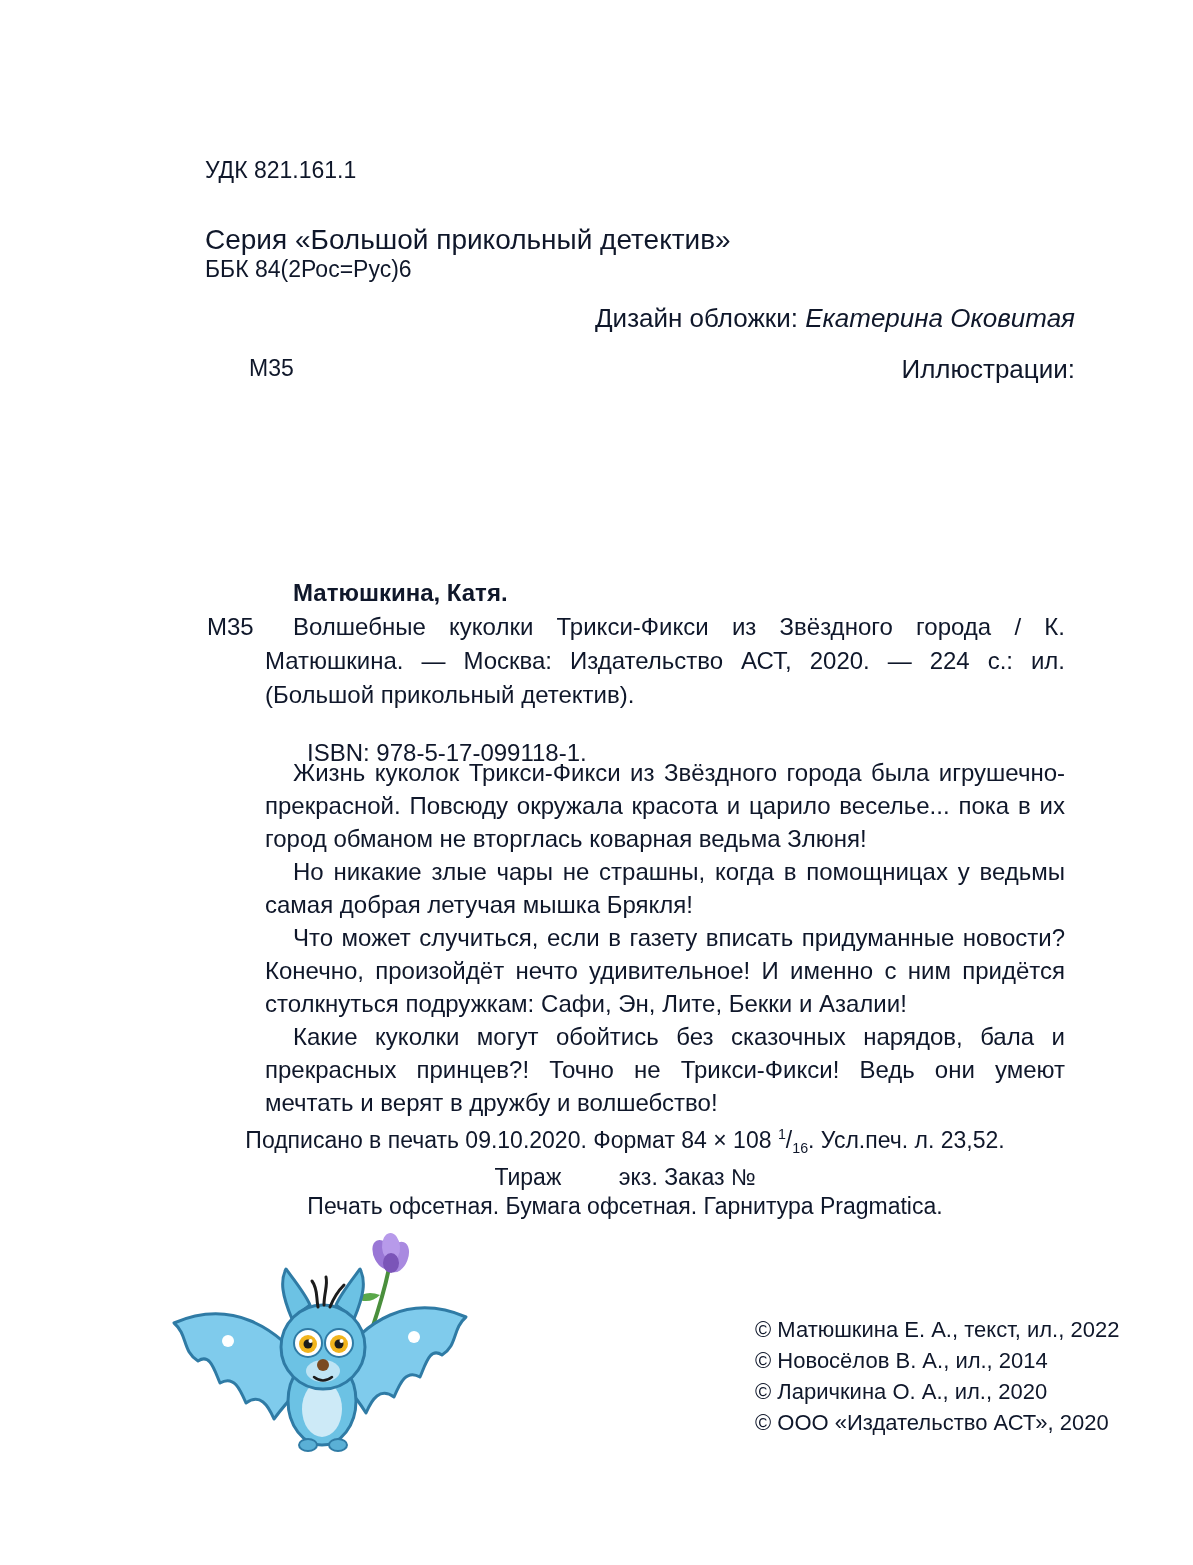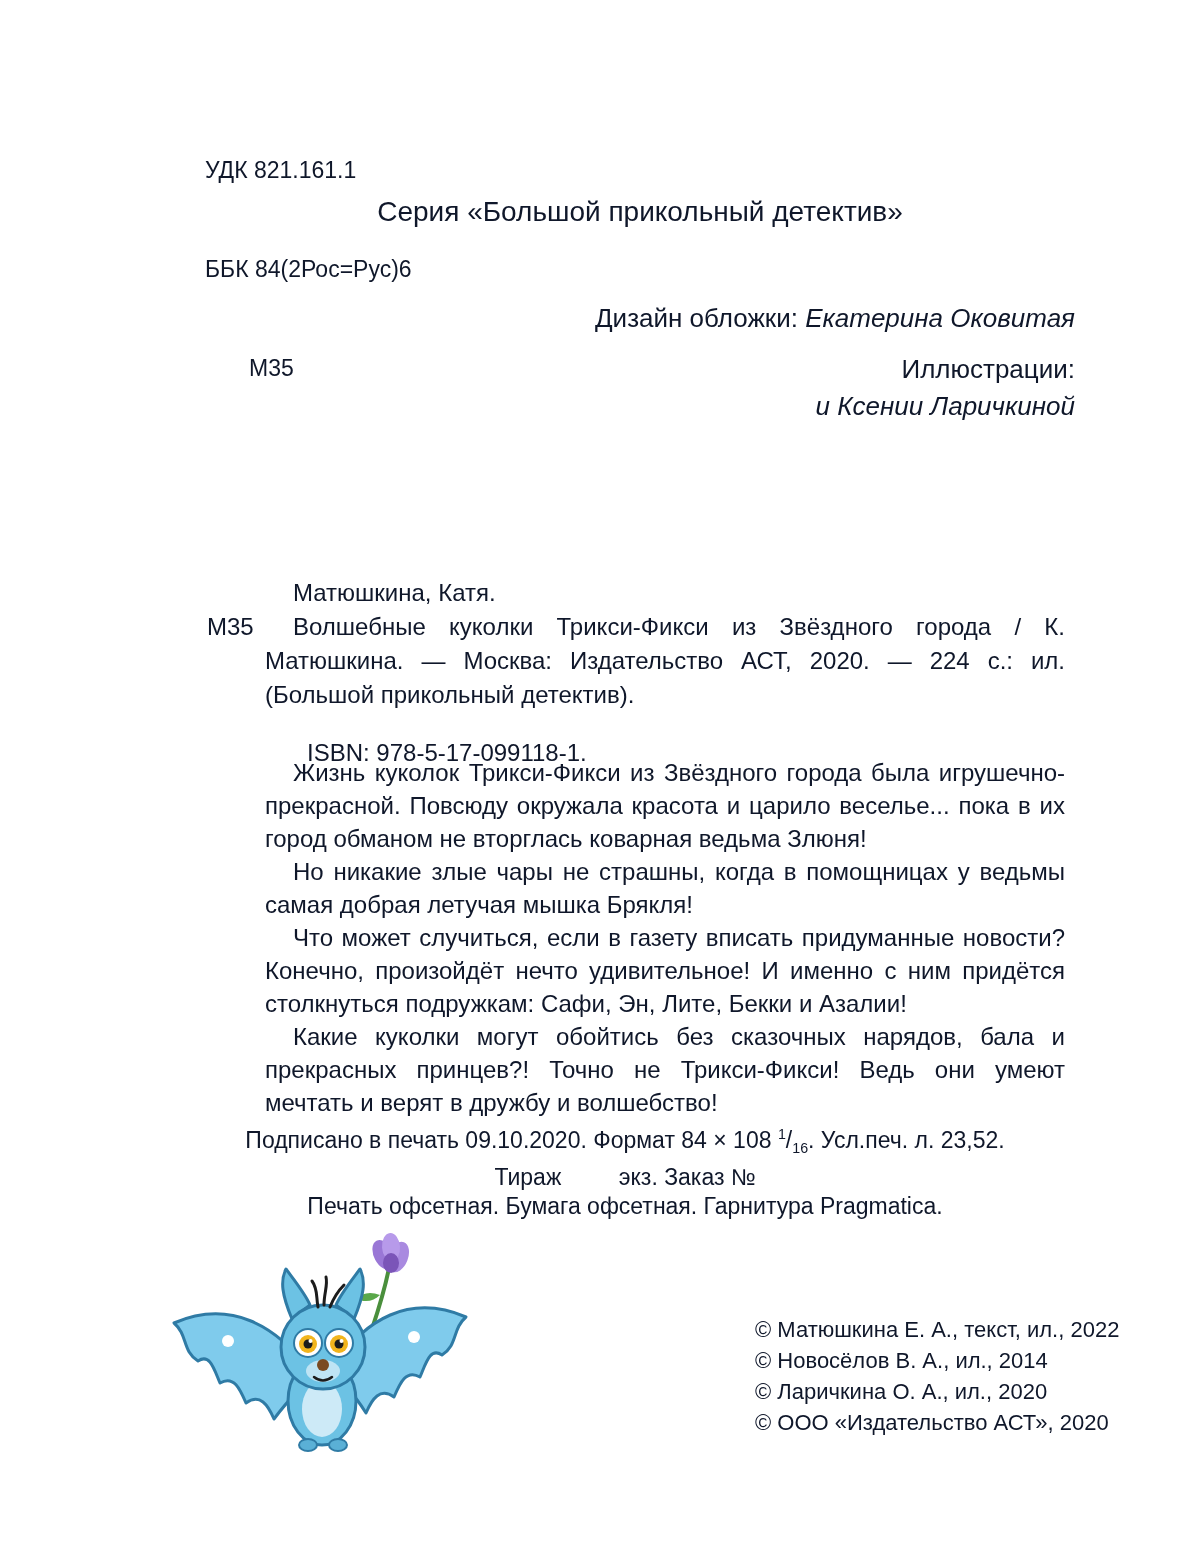--- a/index.html
+++ b/index.html
@@ -32,9 +32,8 @@
   .series {
     position: absolute;
     left: 205px;
-    top: 196px;
+    top: 224px;
     width: 870px;
-    text-align: center;
     font-size: 28px;
   }
   .credits {

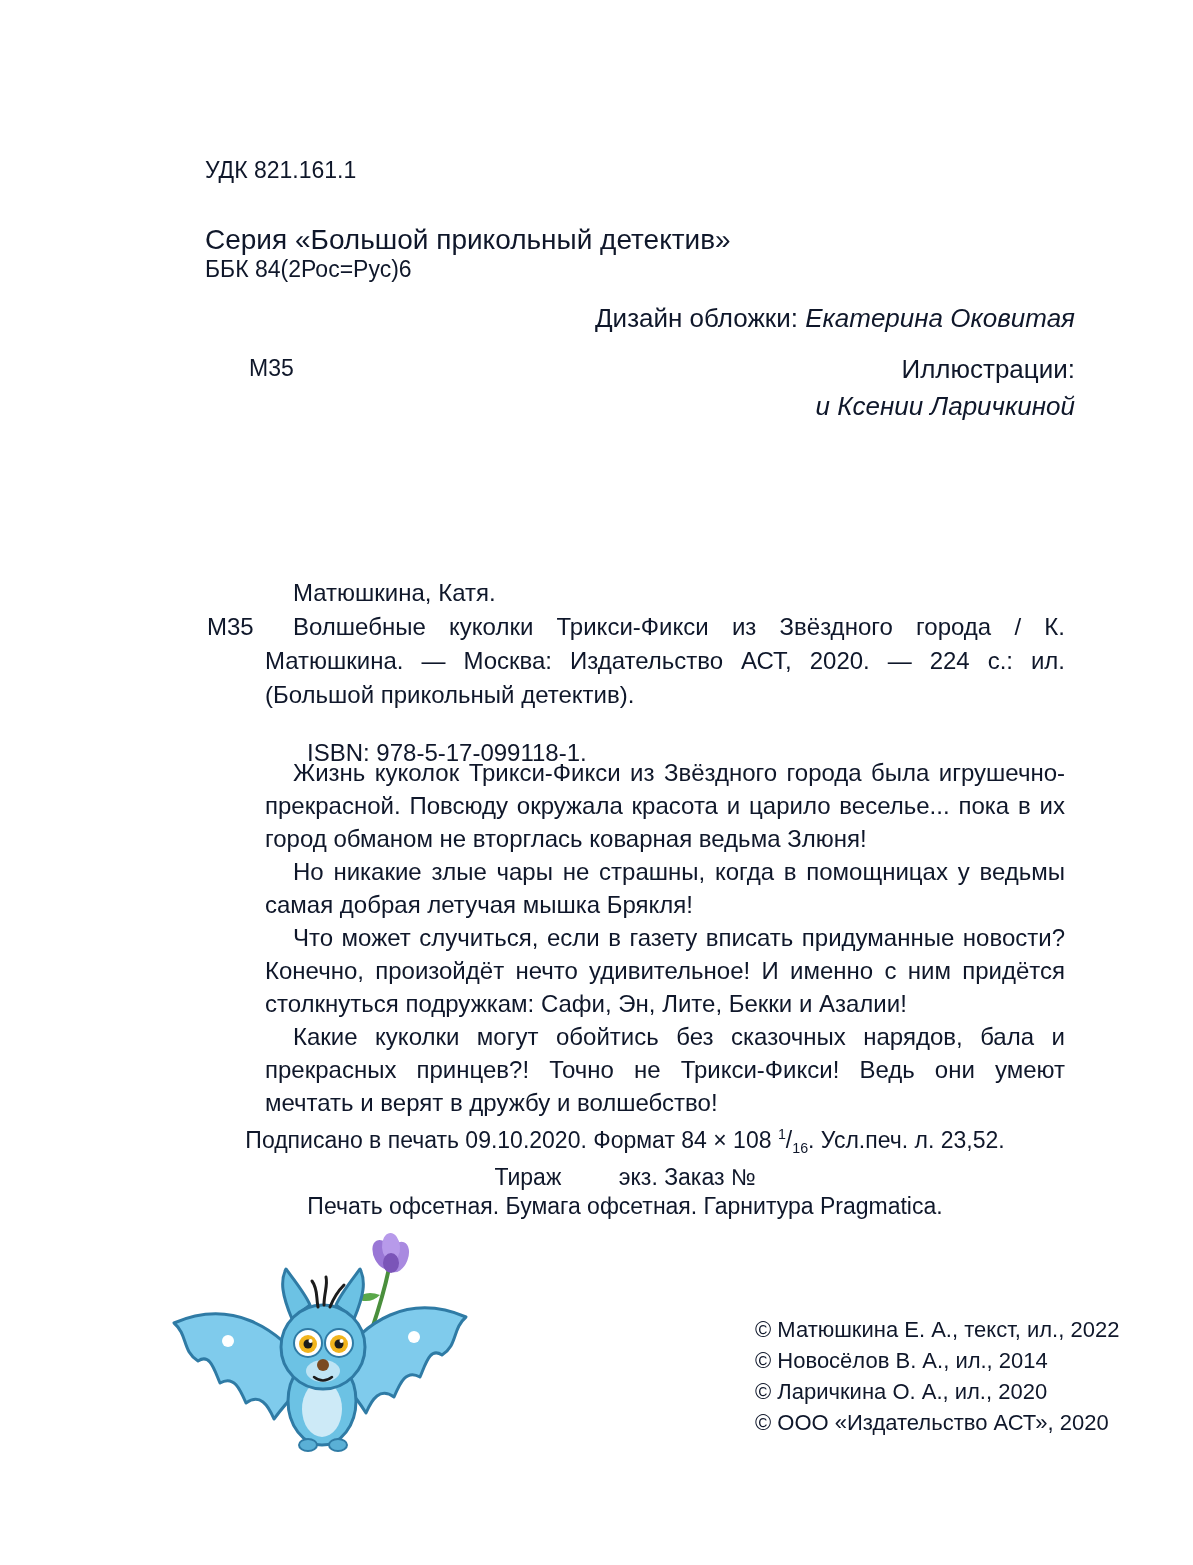--- a/index.html
+++ b/index.html
@@ -139,7 +139,6 @@
   <div class="credits">
     <div class="design-line"><span>Дизайн обложки: </span><span class="italic">Екатерина Оковитая</span></div>
     <div>Иллюстрации:</div>
-    <div class="italic">и Ксении Ларичкиной</div>
   </div>
 
   <div class="catalog">

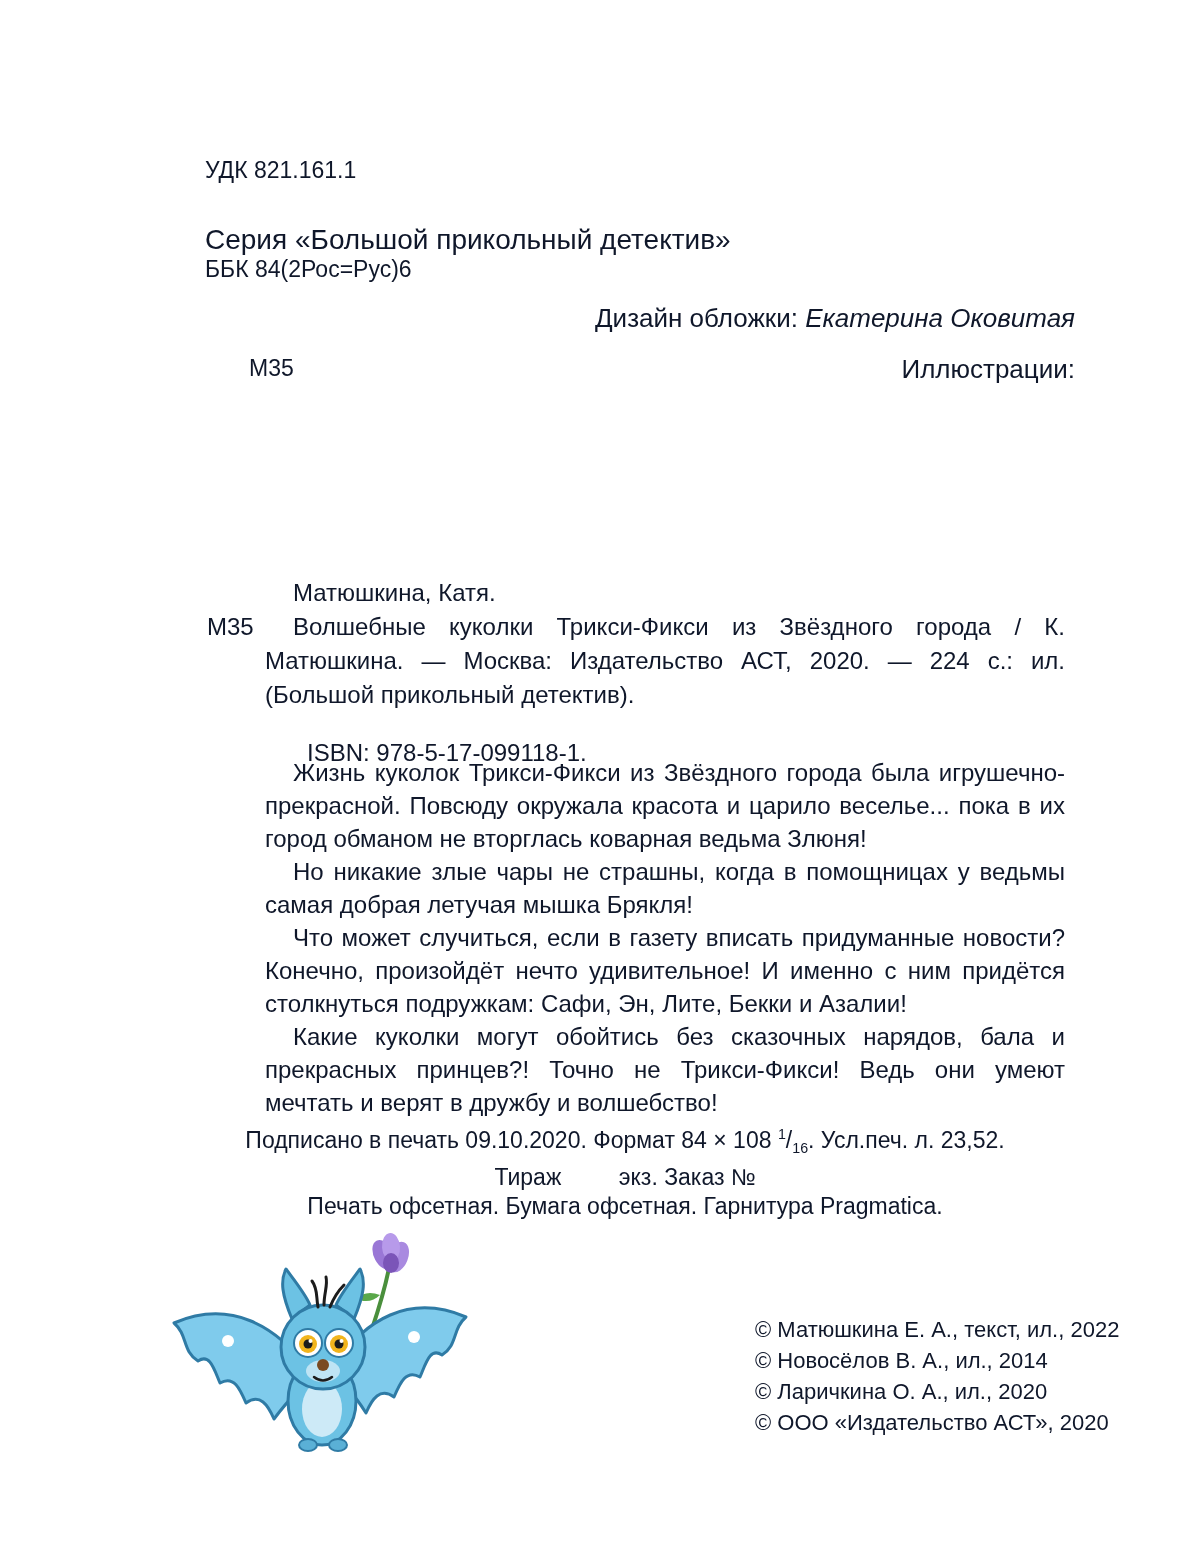--- a/index.html
+++ b/index.html
@@ -58,7 +58,7 @@
     line-height: 34px;
   }
   .catalog .author {
-    font-weight: normal;
+    font-weight: bold;
     padding-left: 28px;
   }
   .catalog .entry {

